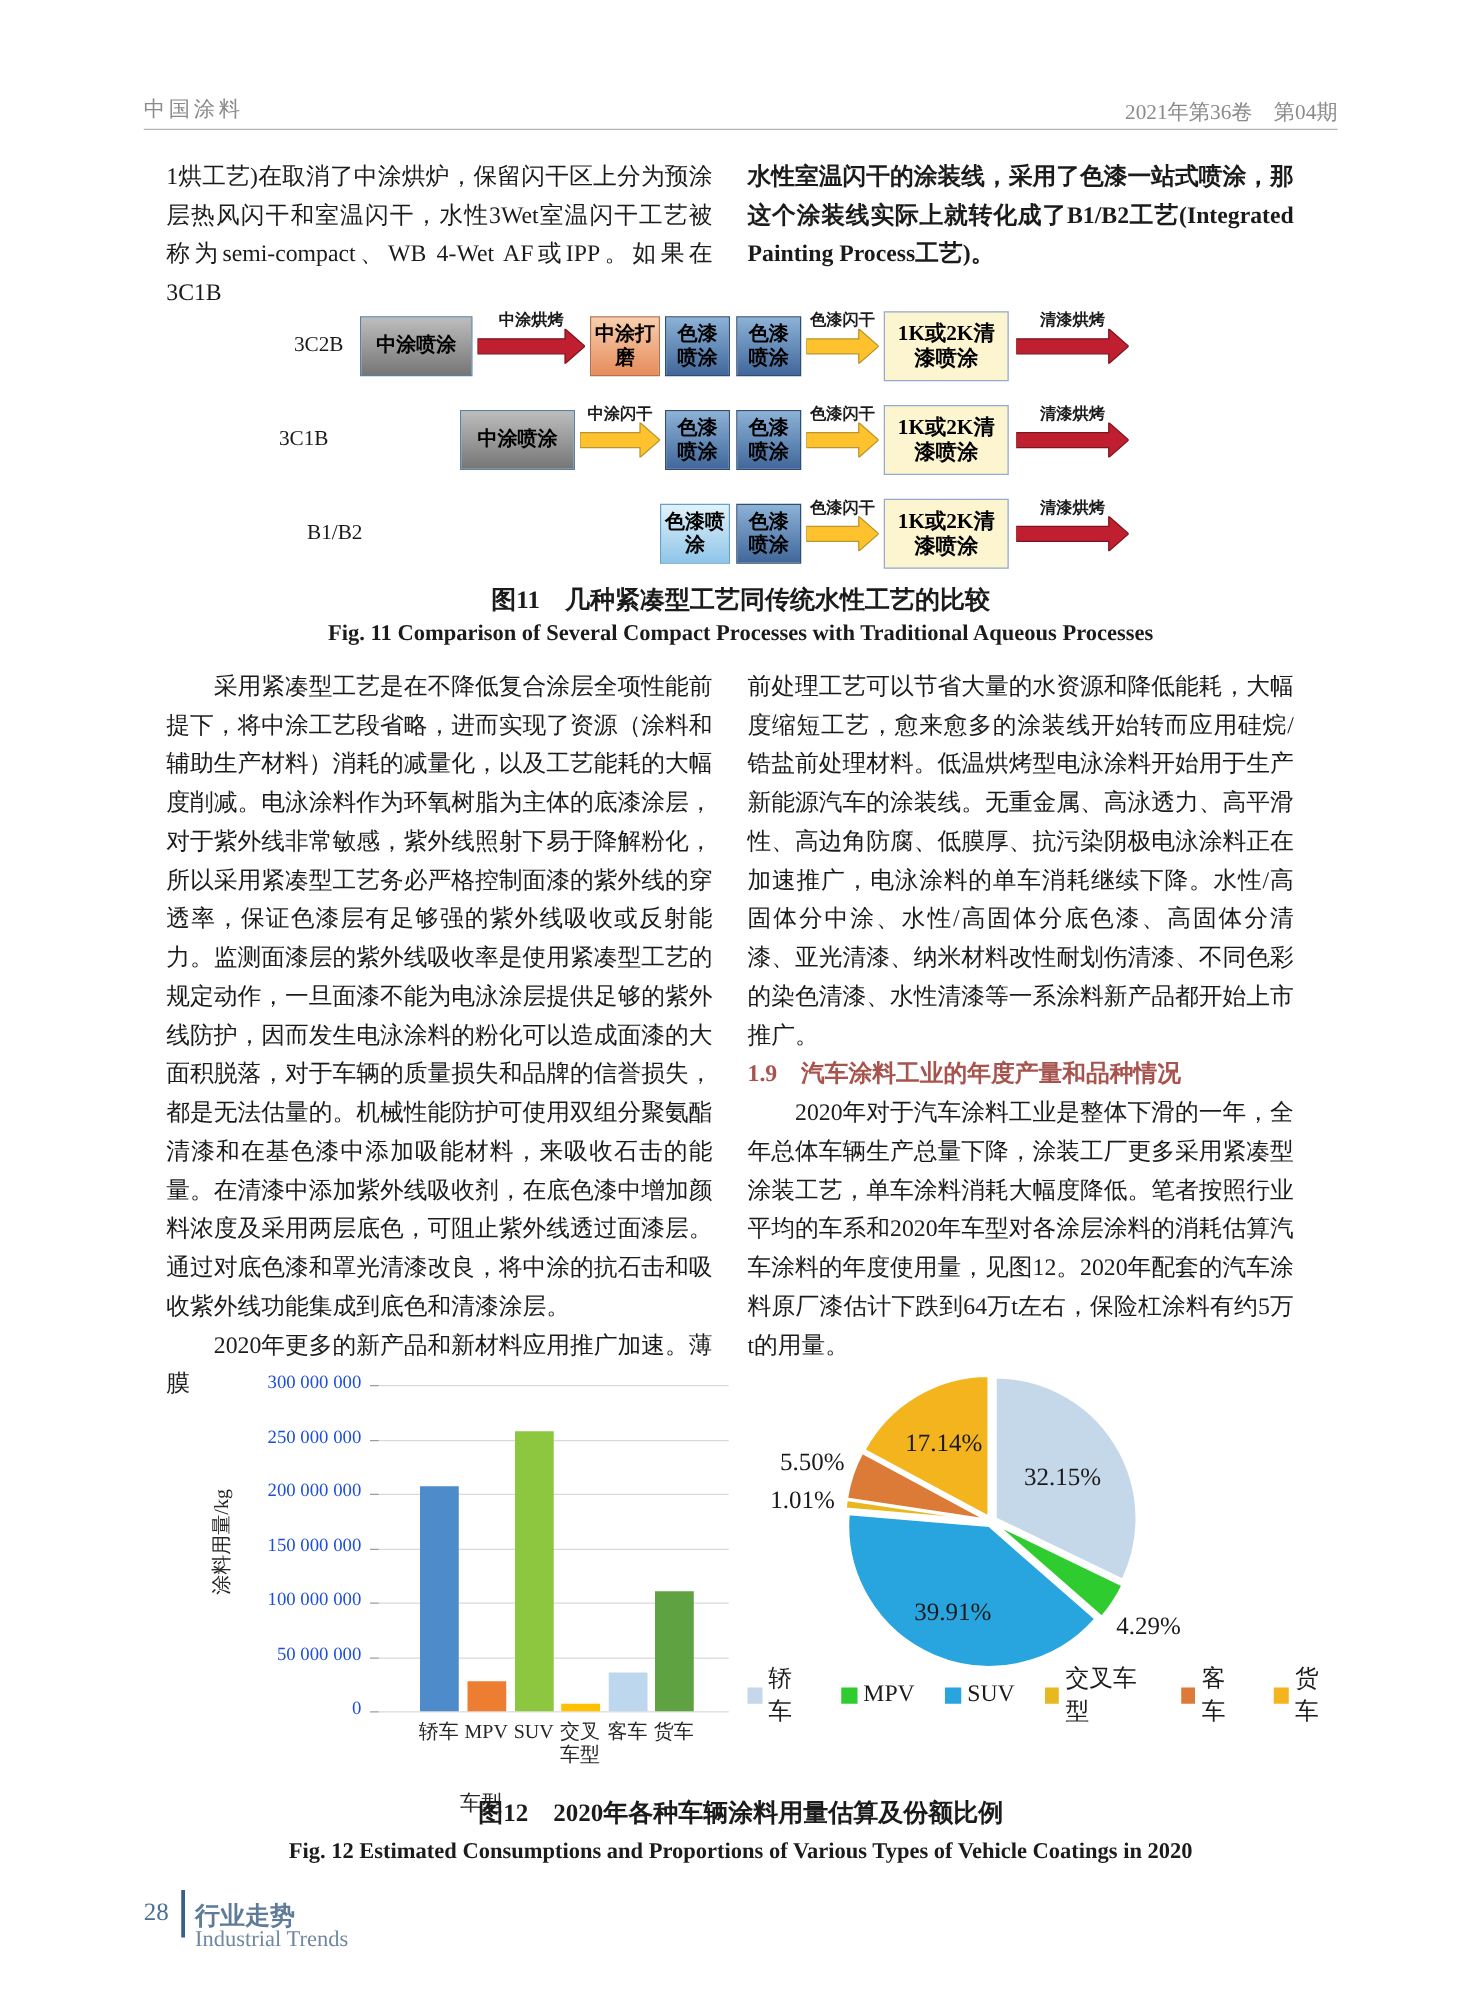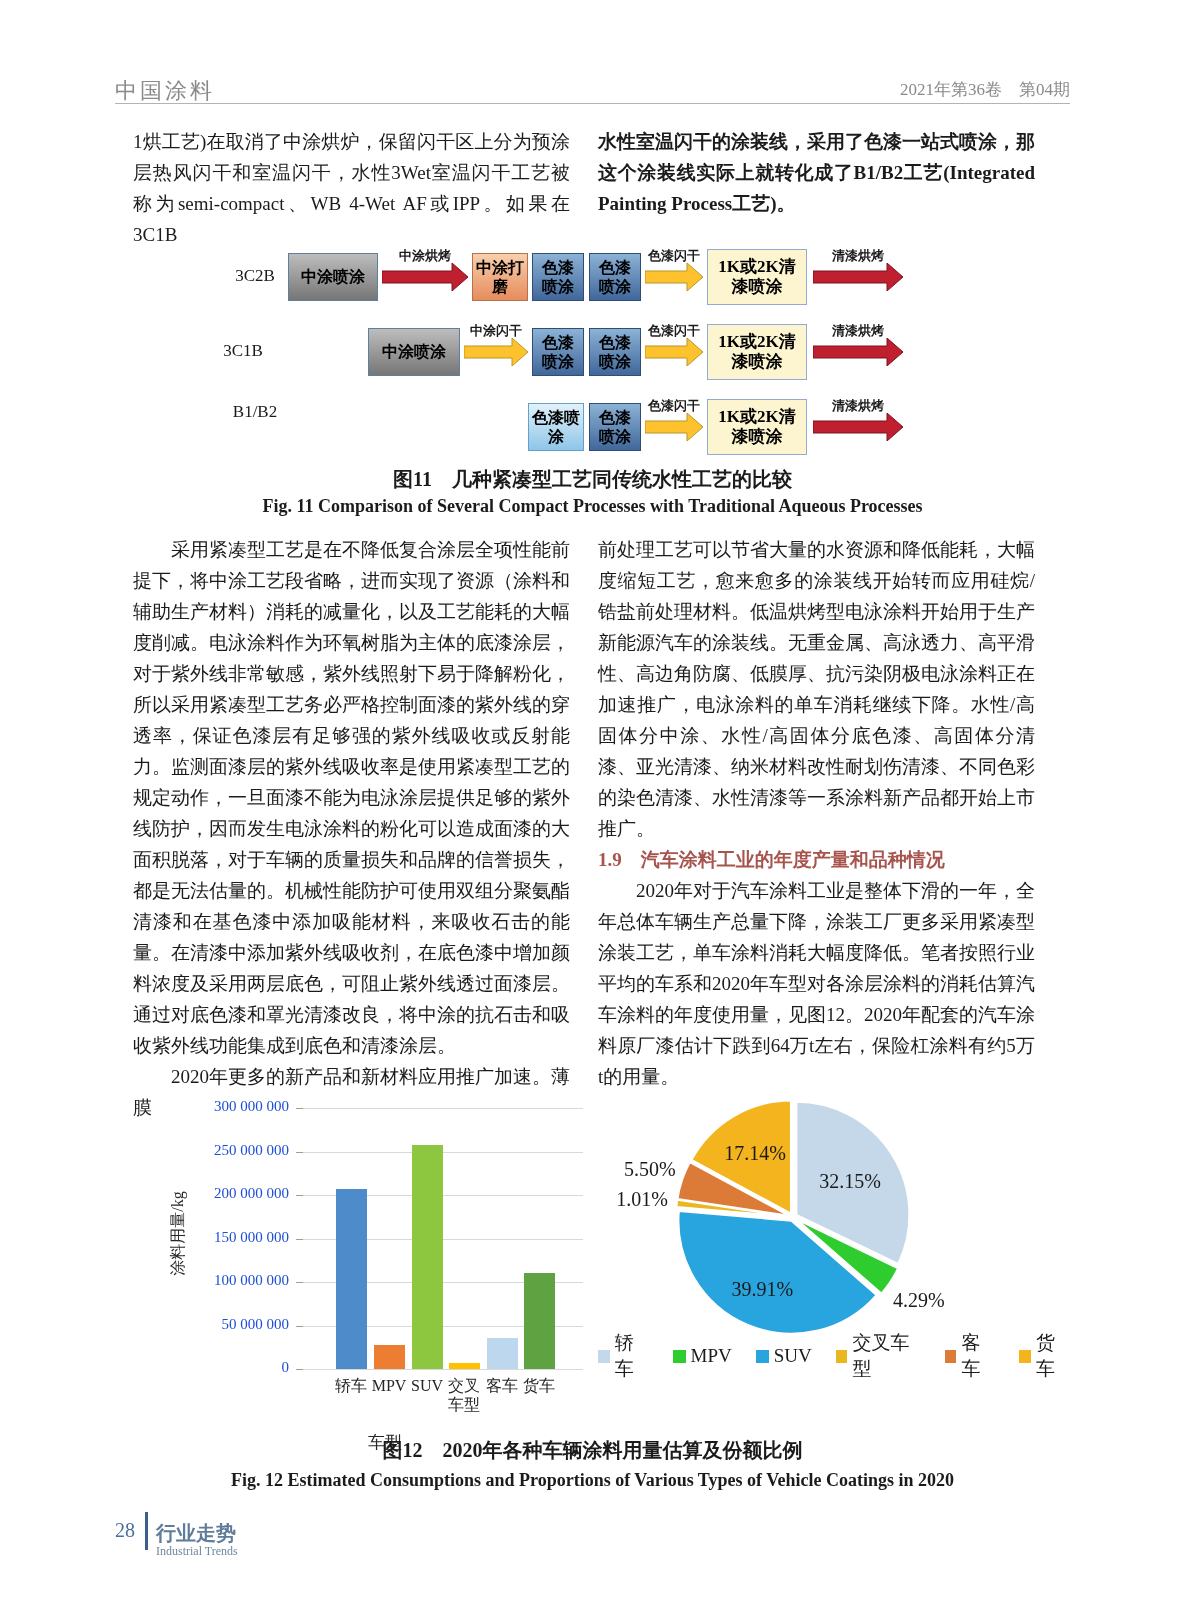--- a/index.html
+++ b/index.html
@@ -11,7 +11,7 @@
   }
   .abs { position:absolute; }
   
-  .hdr-journal { left:115px; top:76px; font-size:22px; color:#8a8a8a; letter-spacing:3px; }
+  .hdr-journal { left:115px; top:76px; font-size:17px; color:#8a8a8a; letter-spacing:3px; }
   .hdr-issue   { right:117px; top:78px; font-size:17px; color:#8a8a8a; }
   .hdr-rule    { left:115px; top:103px; width:955px; height:0; border-top:1px solid #aeb4ba; }
   

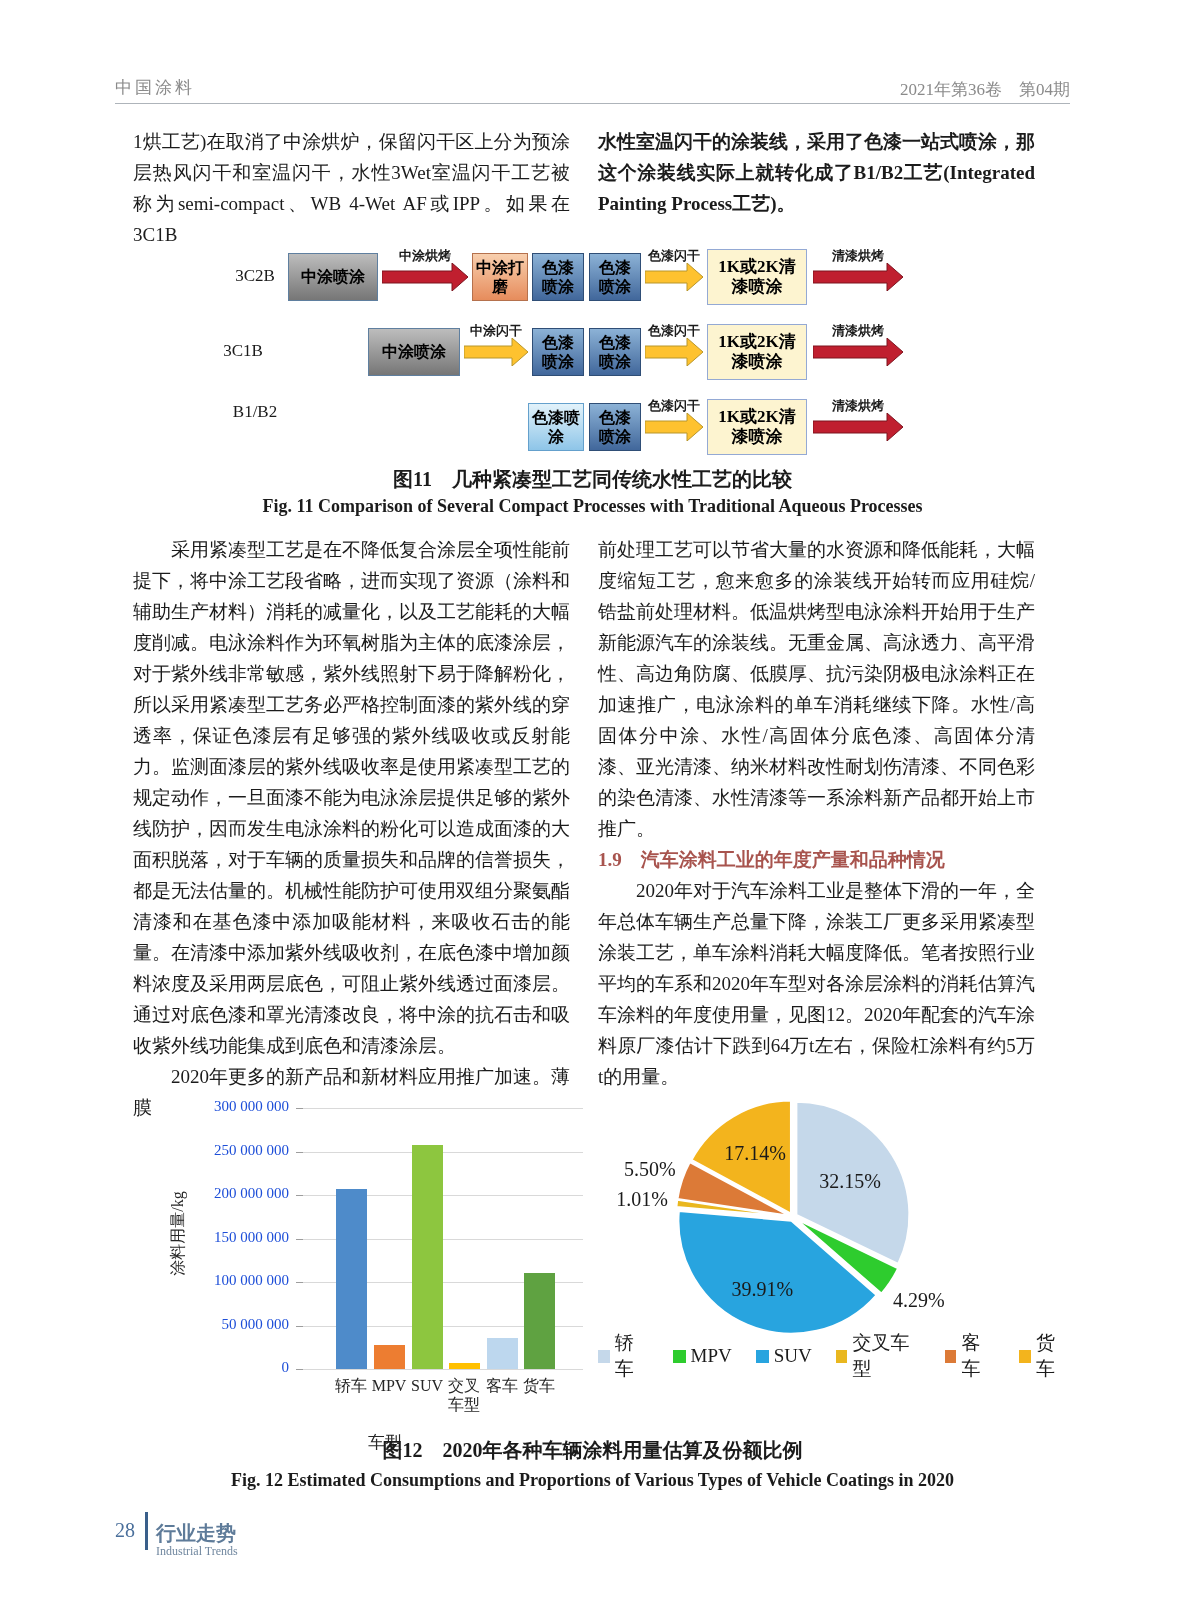--- a/index.html
+++ b/index.html
@@ -108,7 +108,7 @@
       <div class="farrow" style="left: 693px; top: 105px; width: 90px; height: 28px;"><div class="alabel">清漆烘烤</div><svg width="90" height="28">
           <polygon points="0,8 74,8 74,0 90,14 74,28 74,20 0,20" fill="#c01f2f" stroke="#7d141f" stroke-width="1"></polygon>
         </svg></div>
-      <div class="fig-row-label" style="left: 100px; top: 169px;">B1/B2</div>
+      <div class="fig-row-label" style="left: 100px; top: 183px; text-align: right;">B1/B2</div>
       <div class="fbox lightblue" style="left: 408px; top: 170px; width: 56px; height: 48px;">色漆喷涂</div>
       <div class="fbox blue" style="left: 469px; top: 170px; width: 52px; height: 48px;">色漆喷涂</div>
       <div class="farrow" style="left: 525px; top: 180px; width: 58px; height: 28px;"><div class="alabel">色漆闪干</div><svg width="58" height="28">

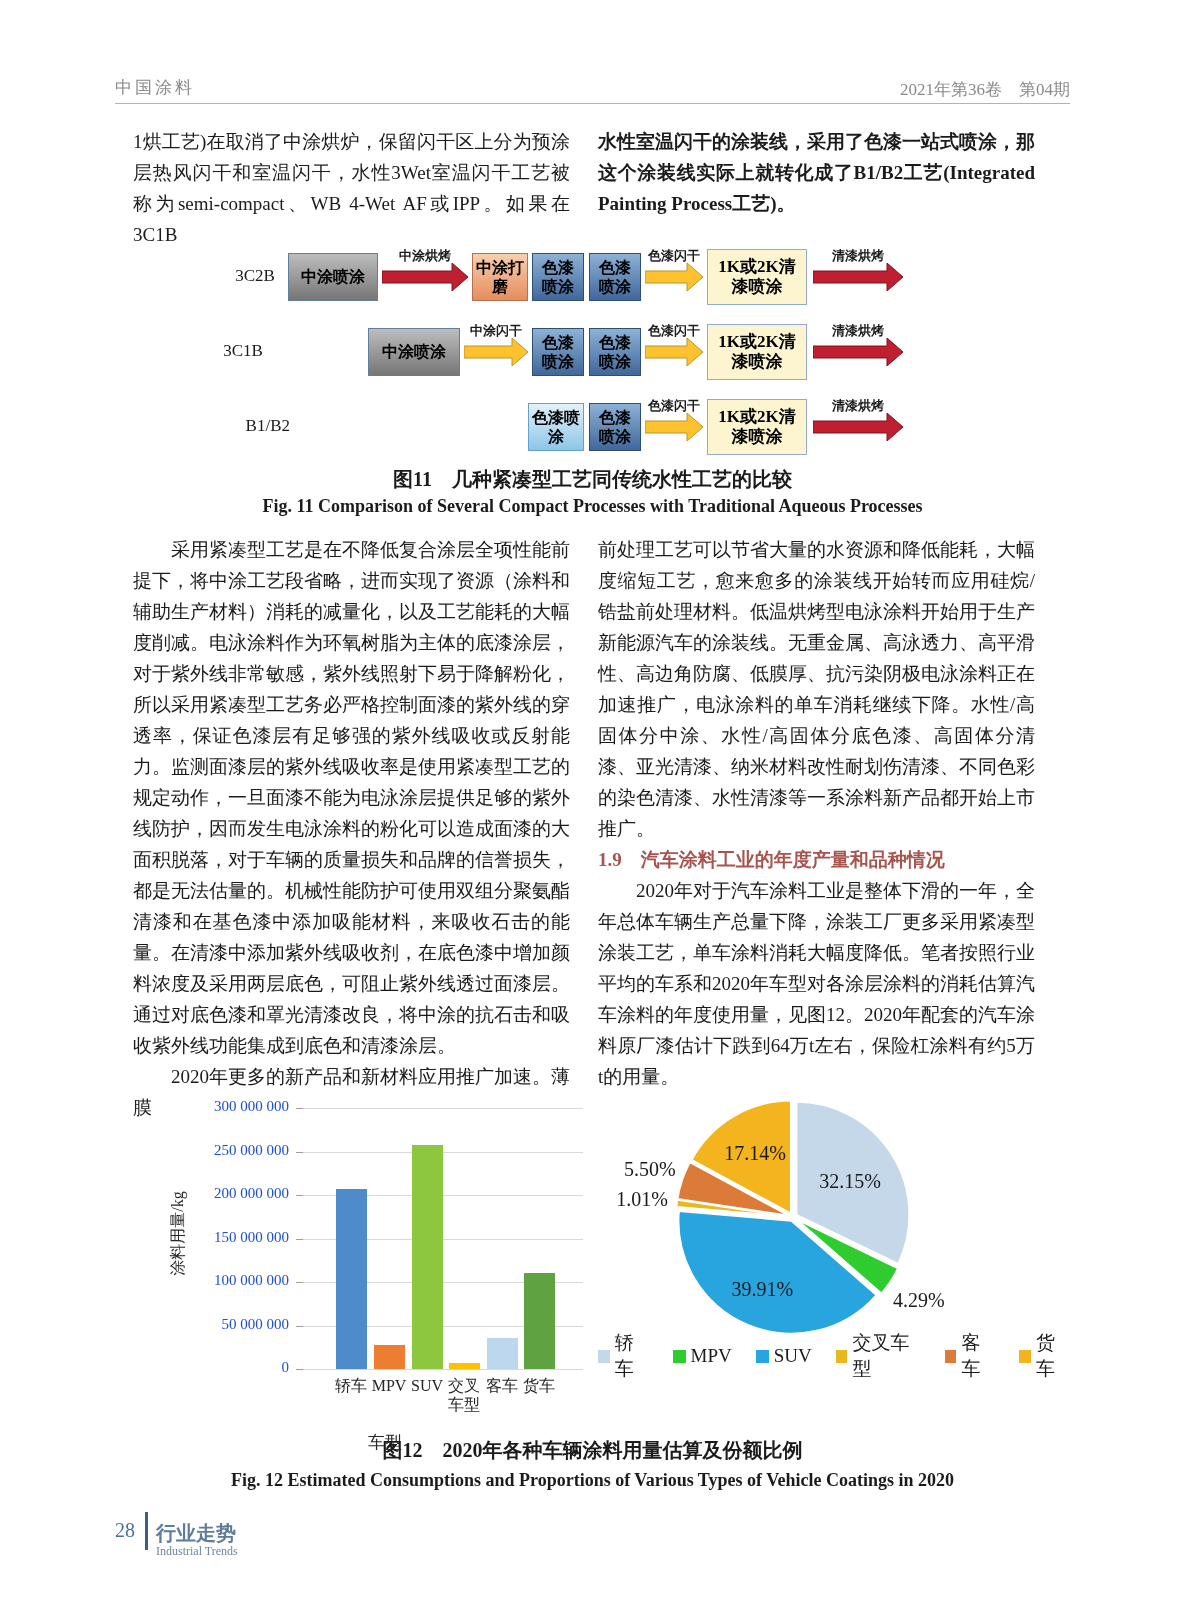--- a/index.html
+++ b/index.html
@@ -60,7 +60,7 @@
   .pg-num { font-size:20px; color:#4a6f9b; margin-right:10px; }
   .foot-bar { width:3px; height:38px; background:#3a5f8a; margin-right:8px; }
   .foot-zh { font-size:20px; font-weight:bold; color:#5e7b99; line-height:22px;margin-top:20px; }
-  .foot-en { font-size:12px; color:#70879f; line-height:15px; }
+  .foot-en { font-size:18px; color:#70879f; line-height:15px; }
 </style>
 </head>
 <body>

